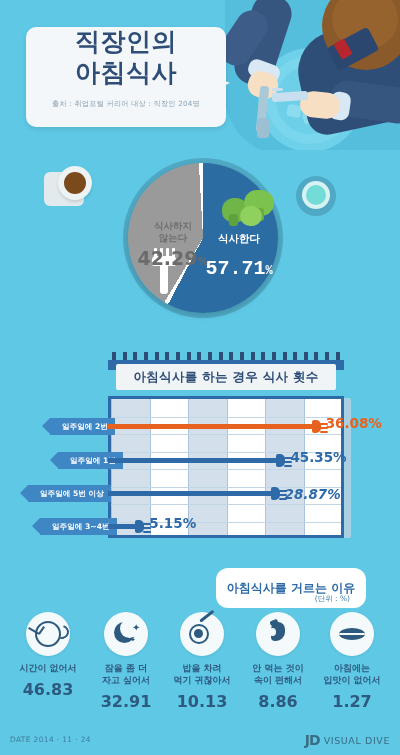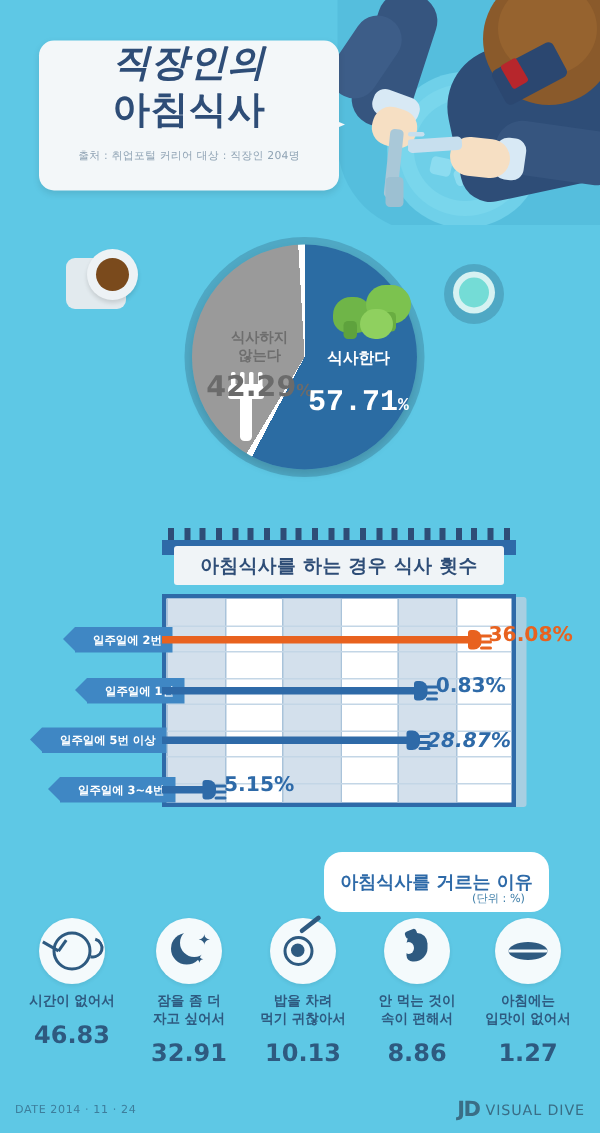--- a/index.html
+++ b/index.html
@@ -41,7 +41,7 @@
   .bubble-tail{position:absolute;left:204px;top:72px;width:0;height:0;
     border-top:11px solid transparent;border-bottom:11px solid transparent;border-left:26px solid #f3f7f9;}
   .bubble h1{margin:0;padding:0;text-align:center;color:#2e4d77;font-size:25px;font-weight:bold;letter-spacing:.5px;line-height:1.22;}
-  .t1{padding-top:13px;font-style:italic;}
+  .t1{padding-top:13px;}
   .src{margin-top:11px;text-align:center;color:#8fa3b4;font-size:7.2px;letter-spacing:.2px;}
 
   

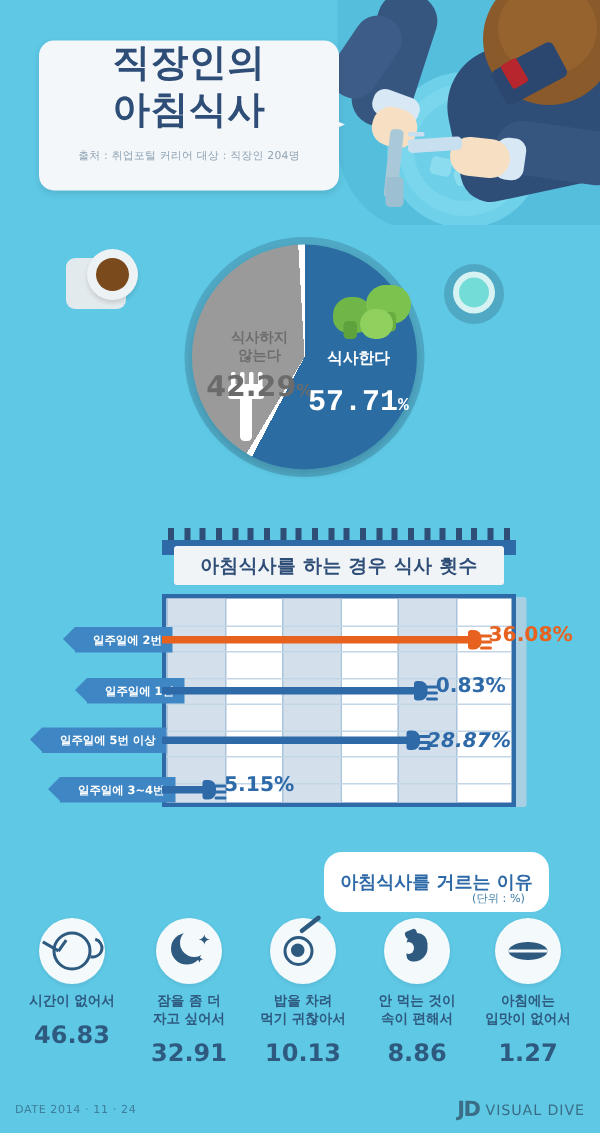--- a/index.html
+++ b/index.html
@@ -296,7 +296,7 @@
           <i style="top: 7px;"></i>
           <i style="top: 11px;"></i>
         </div>
-        <div class="val b" style="left: 290.43px; top: 101px;">0.83%</div>
+        <div class="val b" style="left: 290.43px; top: 101px;">45.35%</div>
         <div class="tag" style="left: 28px; top: 137px;">
           <span>일주일에 5번 이상</span>
         </div>

